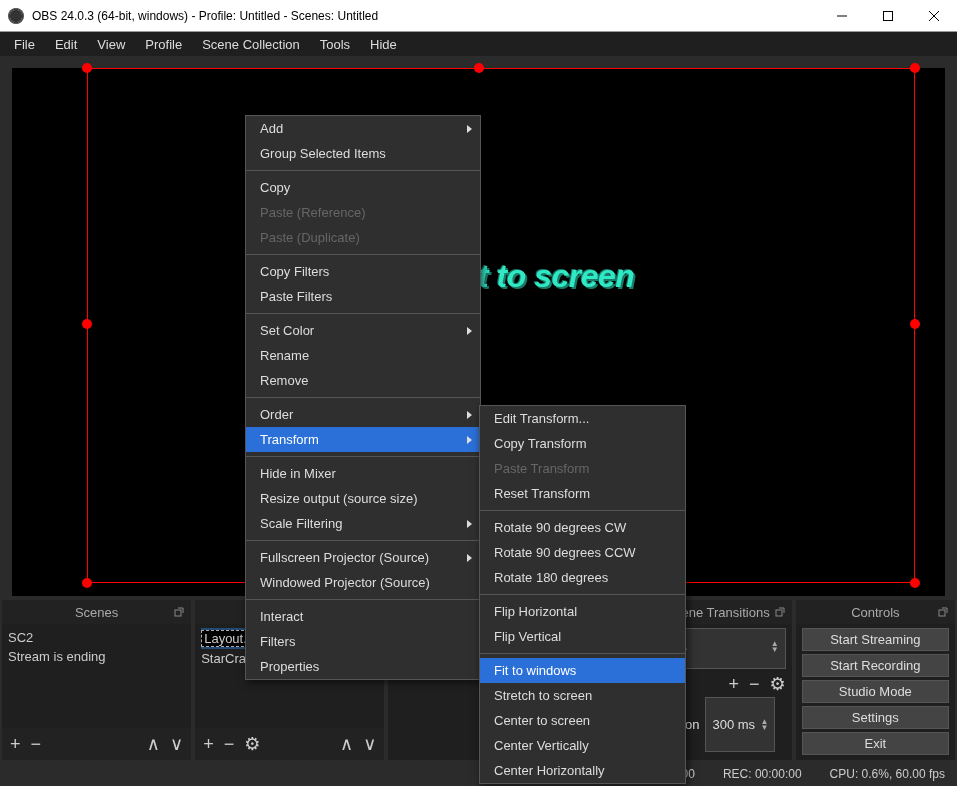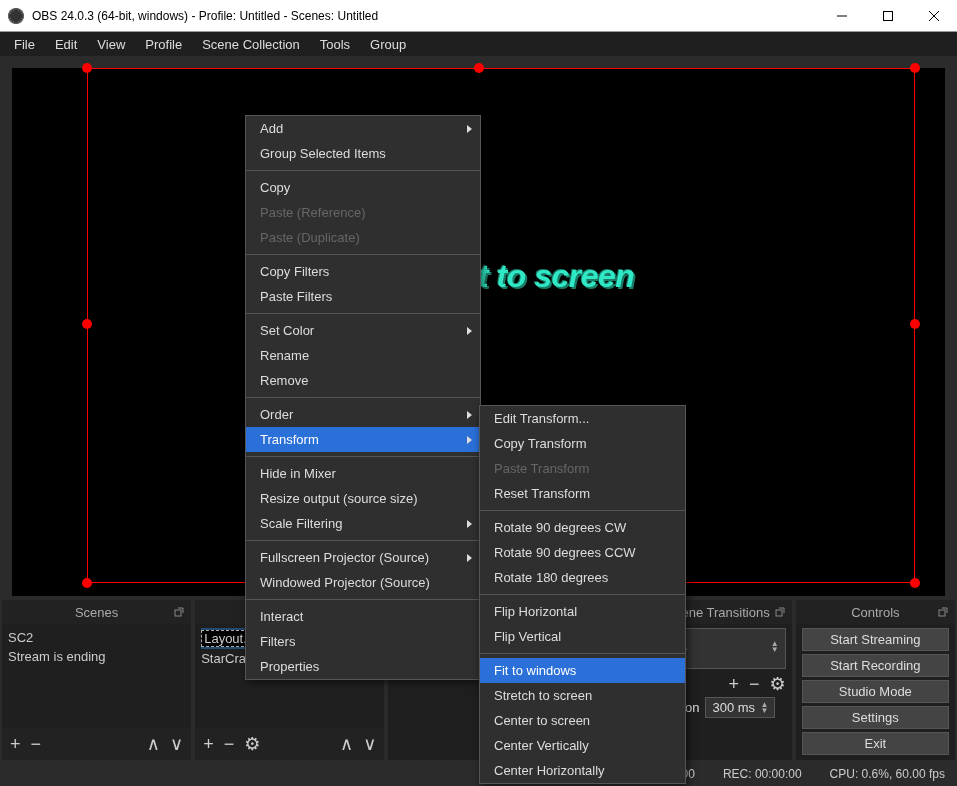--- a/index.html
+++ b/index.html
@@ -109,7 +109,7 @@
     <div class="menu-item">Profile</div>
     <div class="menu-item">Scene Collection</div>
     <div class="menu-item">Tools</div>
-    <div class="menu-item">Group</div>
+    <div class="menu-item">Hide</div>
   </div>
 
 <div class="content">

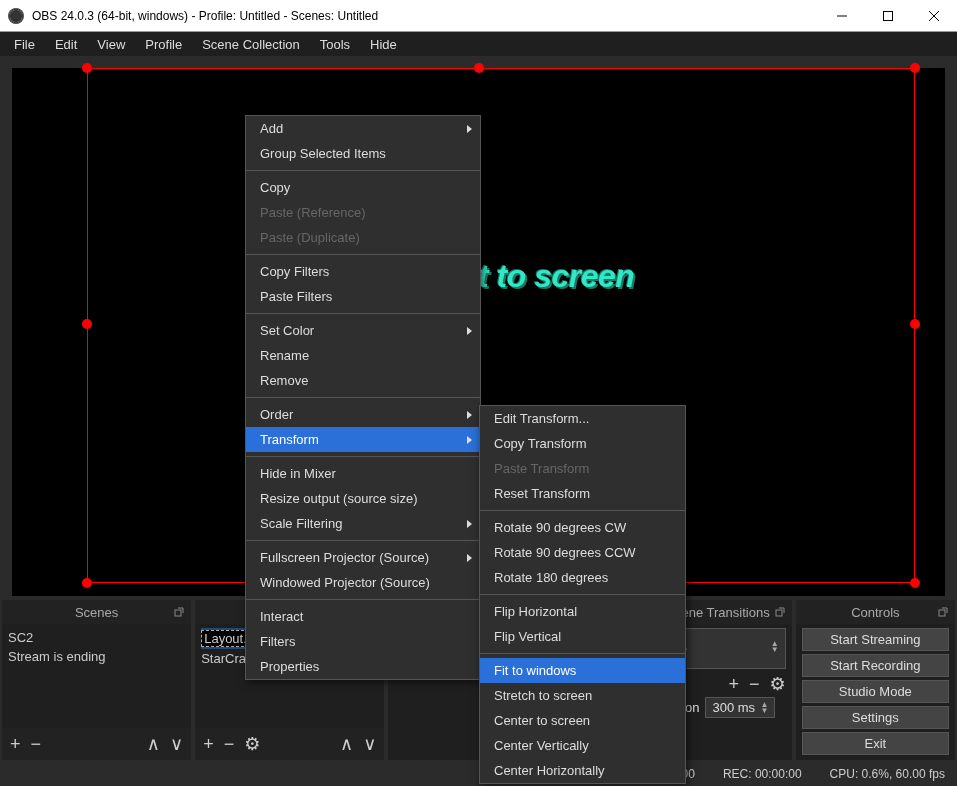--- a/index.html
+++ b/index.html
@@ -57,7 +57,7 @@
 .trans-select { display: flex; align-items: center; gap: 4px; margin-bottom: 6px; }
 .trans-select .sel { flex: 1; background: #333; border: 1px solid #555; padding: 12px 6px; font-size: 13px; color: #ddd; display: flex; justify-content: space-between; align-items: flex-start; }
 .trans-row { display: flex; align-items: center; gap: 6px; font-size: 13px; margin-top: 1px; }
-.trans-row .spin { background: #333; border: 1px solid #555; padding: 2px 6px; width: 70px; display: flex; justify-content: space-between; align-items: center; }
+.trans-row .spin { background: #333; border: 1px solid #555; padding: 19px 6px; width: 70px; display: flex; justify-content: space-between; align-items: center; }
 .trans-tools { display: flex; justify-content: flex-end; gap: 10px; margin: 4px 0; }
 
 .ctrl-btn { background: #444; border: 1px solid #555; color: #ddd; text-align: center; padding: 3px 0; margin-bottom: 3px; font-size: 13px; }

